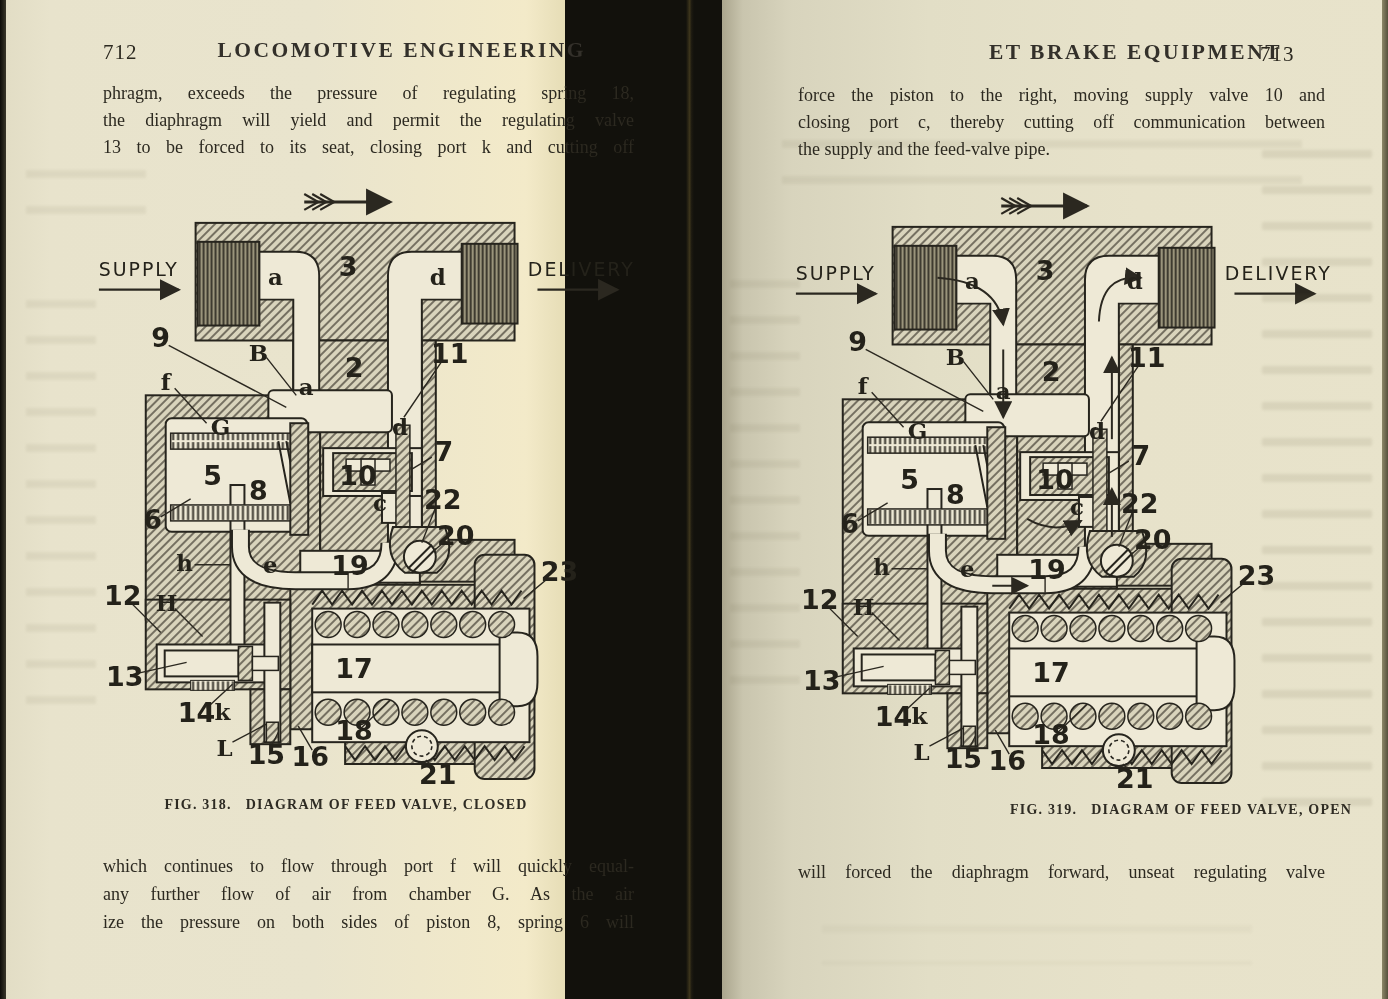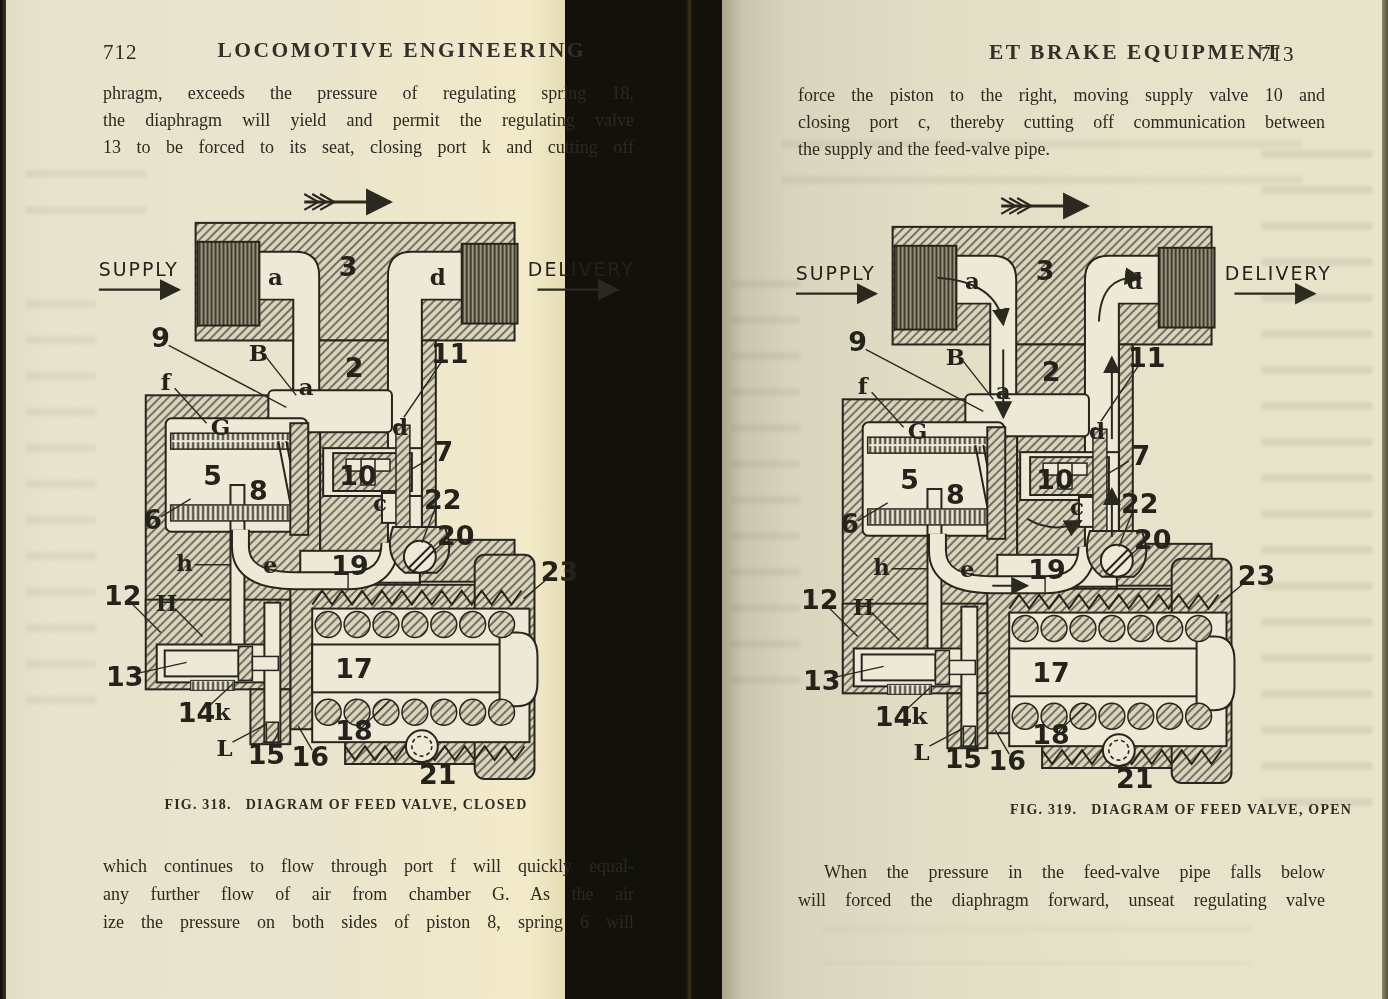--- a/index.html
+++ b/index.html
@@ -384,7 +384,6 @@
 </div>
   <div class="caption" style="left:70px;top:802px;width:560px;text-align:right;">FIG. 319.   DIAGRAM OF FEED VALVE, OPEN</div>
   <div class="para" style="left:76px;top:858px;width:527px;line-height:28px;">
-    <div class="line indent">When the pressure in the feed-valve pipe falls below</div>
     <div class="line">will forced the diaphragm forward, unseat regulating valve</div>
   </div>
   <div class="bleed" style="left:60px;top:140px;width:520px;height:60px;"></div>

